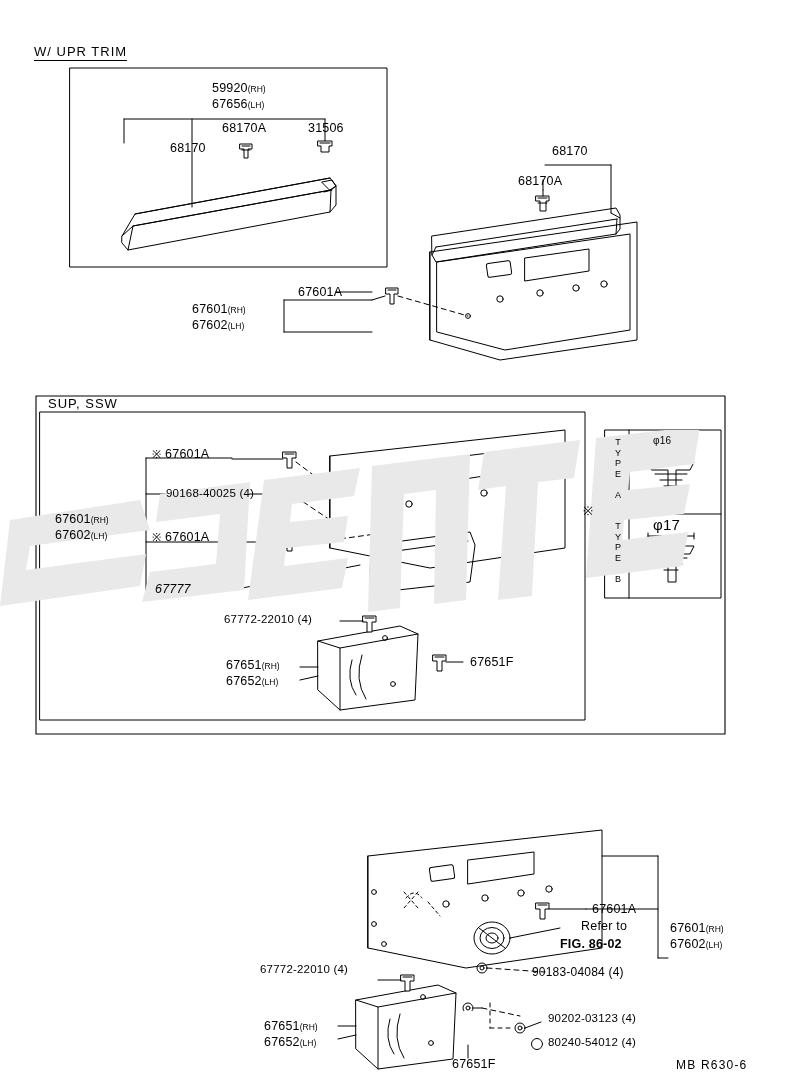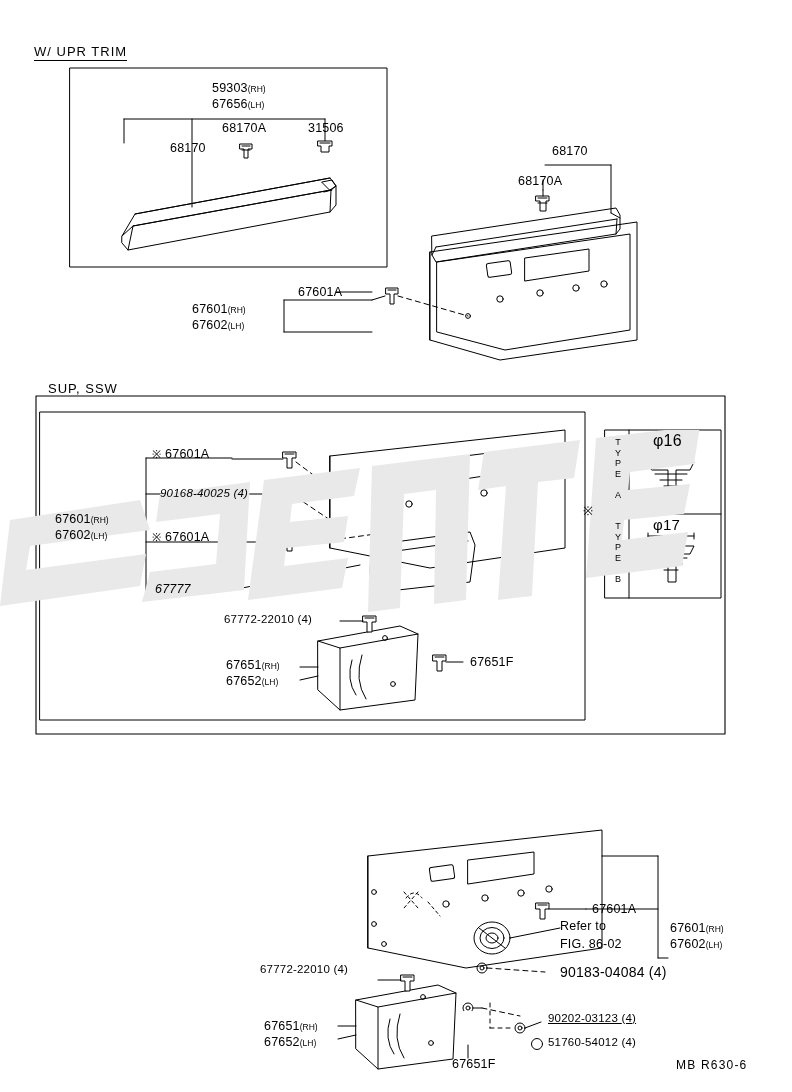--- a/index.html
+++ b/index.html
@@ -311,7 +311,7 @@
   <div class="sec-title" style="left:48px; top:381px; border-bottom:none;text-align:right;">SUP, SSW</div>
 
   <div class="lbl" style="left:212px; top:82px;">
-    <span>59303</span><span class="sm">(RH)</span>
+    <span>59920</span><span class="sm">(RH)</span>
   </div>
   <div class="lbl" style="left:212px; top:98px;text-align:center;">
     <span>67656</span><span class="sm">(LH)</span>

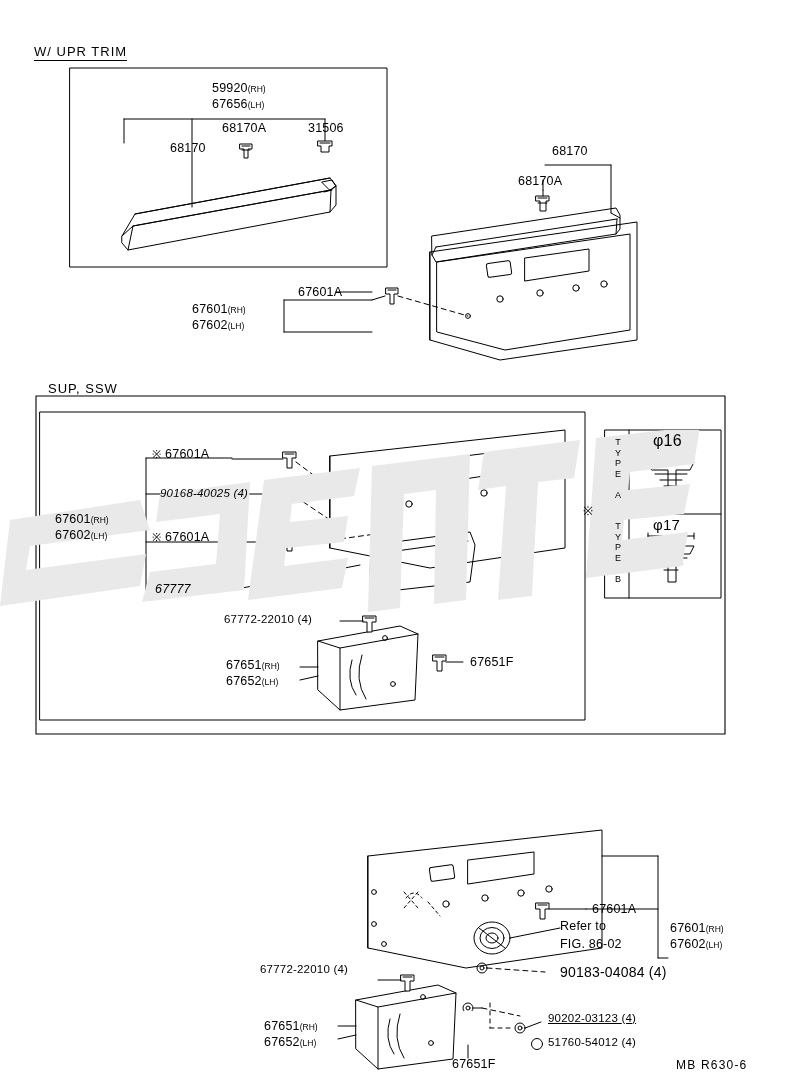--- a/index.html
+++ b/index.html
@@ -308,7 +308,7 @@
   </svg>
 
   <div class="sec-title" style="left:34px; top:44px;">W/ UPR  TRIM</div>
-  <div class="sec-title" style="left:48px; top:381px; border-bottom:none;text-align:right;">SUP, SSW</div>
+  <div class="sec-title" style="left:48px; top:396px; border-bottom:none;text-align:right;">SUP, SSW</div>
 
   <div class="lbl" style="left:212px; top:82px;">
     <span>59920</span><span class="sm">(RH)</span>

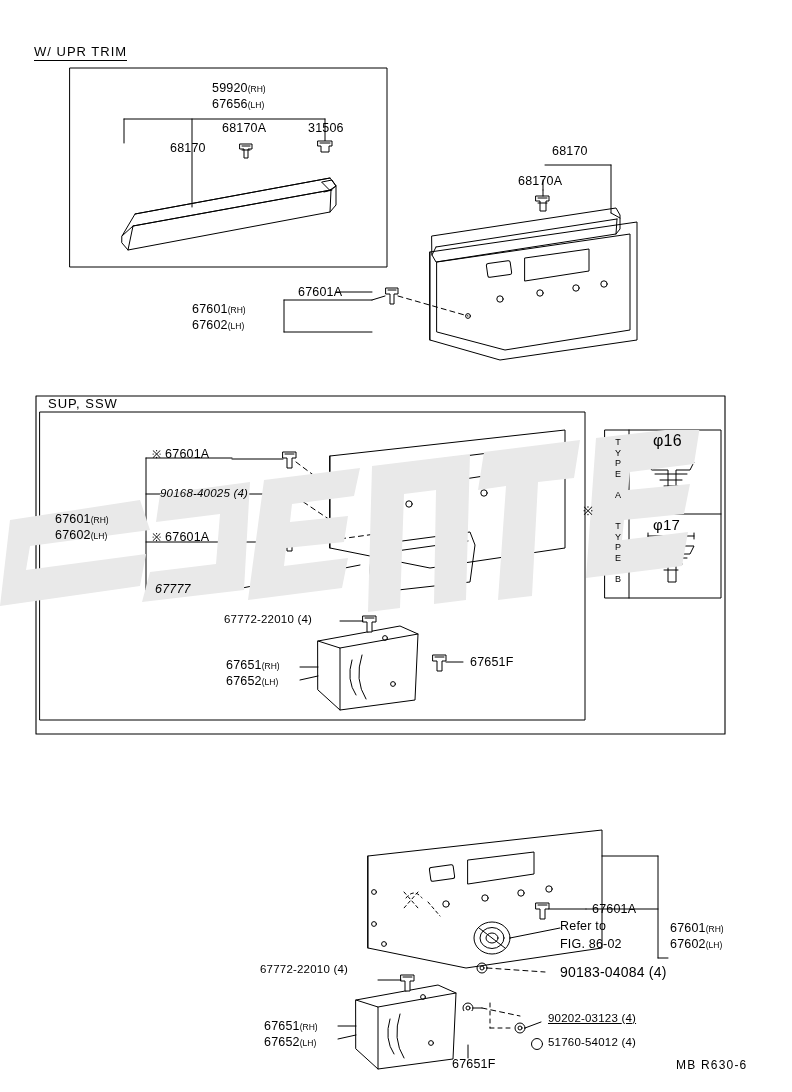--- a/index.html
+++ b/index.html
@@ -373,7 +373,7 @@
 E
 
 B</div>
-  <div class="lbl" style="left:653px; top:434px; font-size:16px;">φ16</div>
+  <div class="lbl" style="left:653px; top:434px; font-size:10px;">φ16</div>
   <div class="lbl" style="left:653px; top:518px; font-size:15px;">φ17</div>
   <div class="lbl" style="left:583px; top:505px; font-size:12px;">※</div>
 

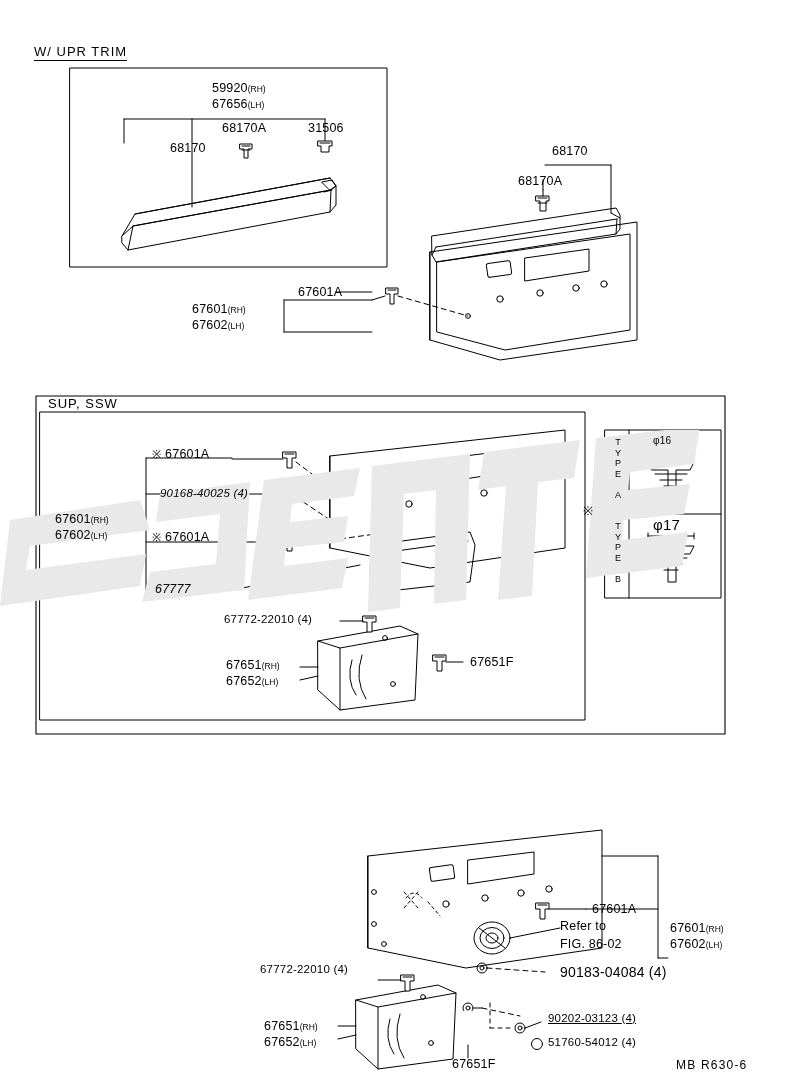--- a/index.html
+++ b/index.html
@@ -335,7 +335,7 @@
     <span class="star">※</span>
     <span>67601A</span>
   </div>
-  <div class="lbl" style="left:160px; top:487px; font-size:11.5px;font-style:italic;">
+  <div class="lbl" style="left:166px; top:487px; font-size:11.5px;">
     <span>90168-40025</span> <span>(4)</span>
   </div>
   <div class="lbl" style="left:152px; top:531px;">

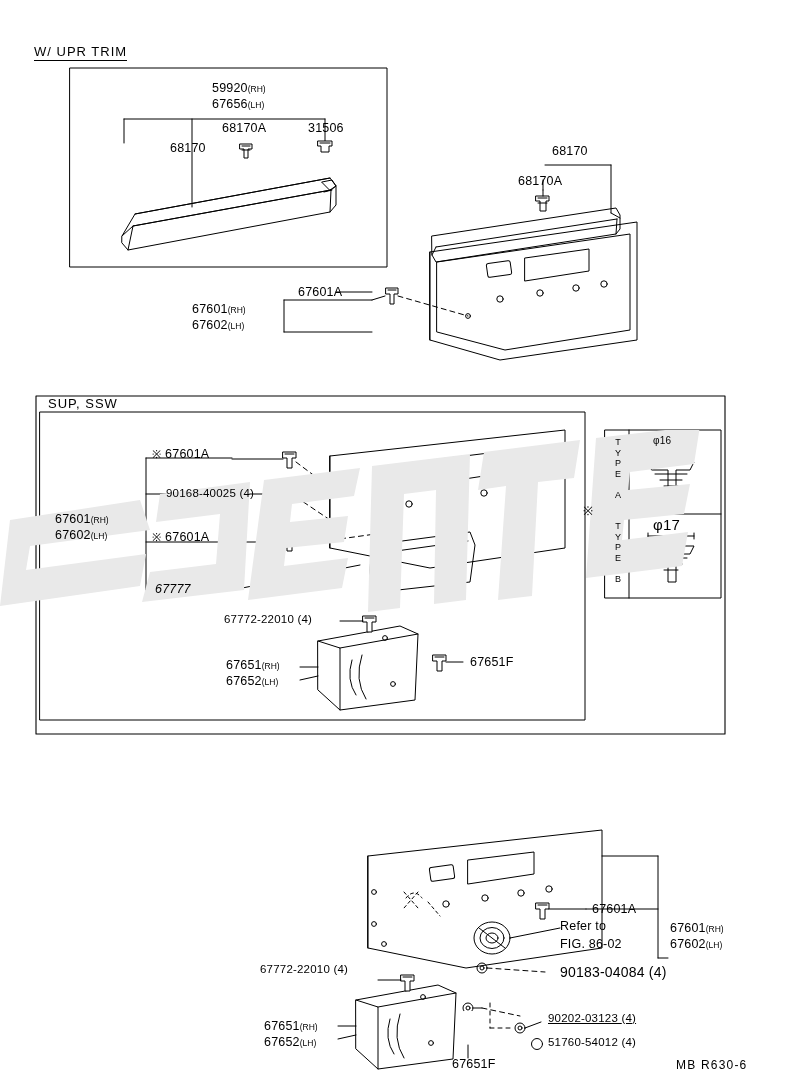--- a/index.html
+++ b/index.html
@@ -404,7 +404,7 @@
   </div>
   <div class="lbl" style="left:452px; top:1058px;">67651F</div>
 
-  <div class="lbl" style="left:560px; top:920px;">Refer to</div>
+  <div class="lbl" style="left:581px; top:920px;">Refer to</div>
   <div class="lbl" style="left:560px; top:938px;">FIG. 86-02</div>
 
   <div class="footer" style="left:676px; top:1058px;">MB  R630-6</div>

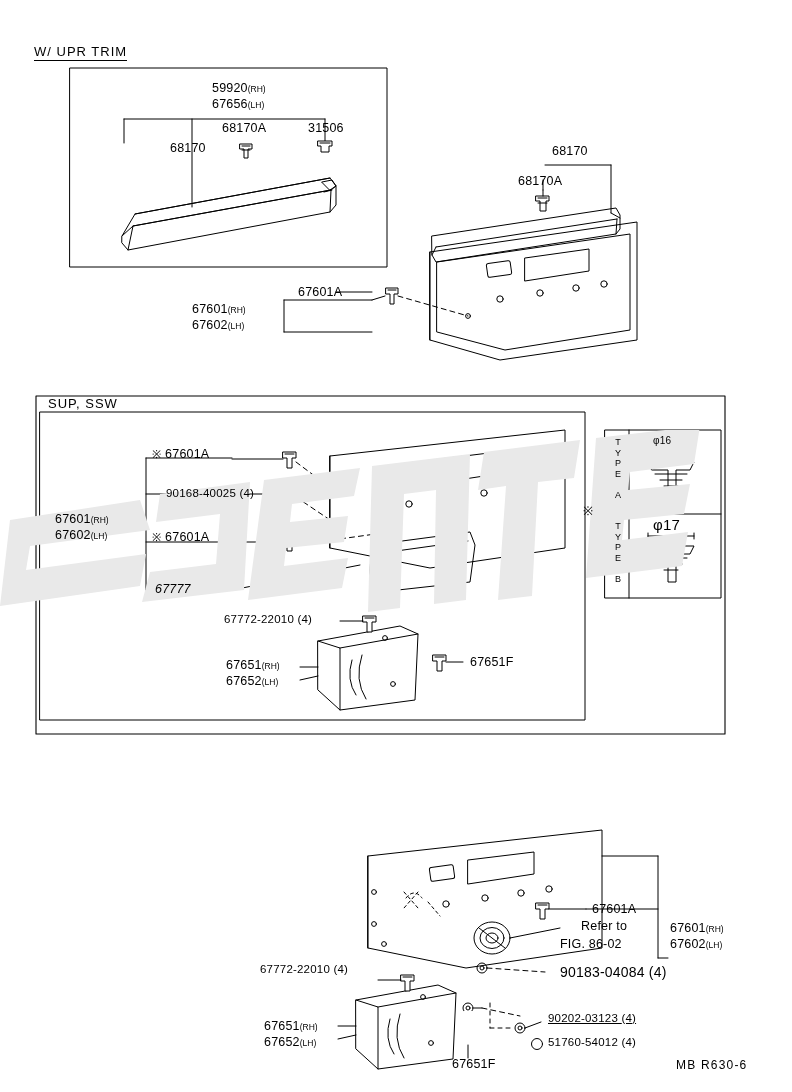--- a/index.html
+++ b/index.html
@@ -405,7 +405,7 @@
   <div class="lbl" style="left:452px; top:1058px;">67651F</div>
 
   <div class="lbl" style="left:581px; top:920px;">Refer to</div>
-  <div class="lbl" style="left:560px; top:938px;">FIG. 86-02</div>
+  <div class="lbl" style="left:560px; top:938px;font-weight:bold;">FIG. 86-02</div>
 
   <div class="footer" style="left:676px; top:1058px;">MB  R630-6</div>
 

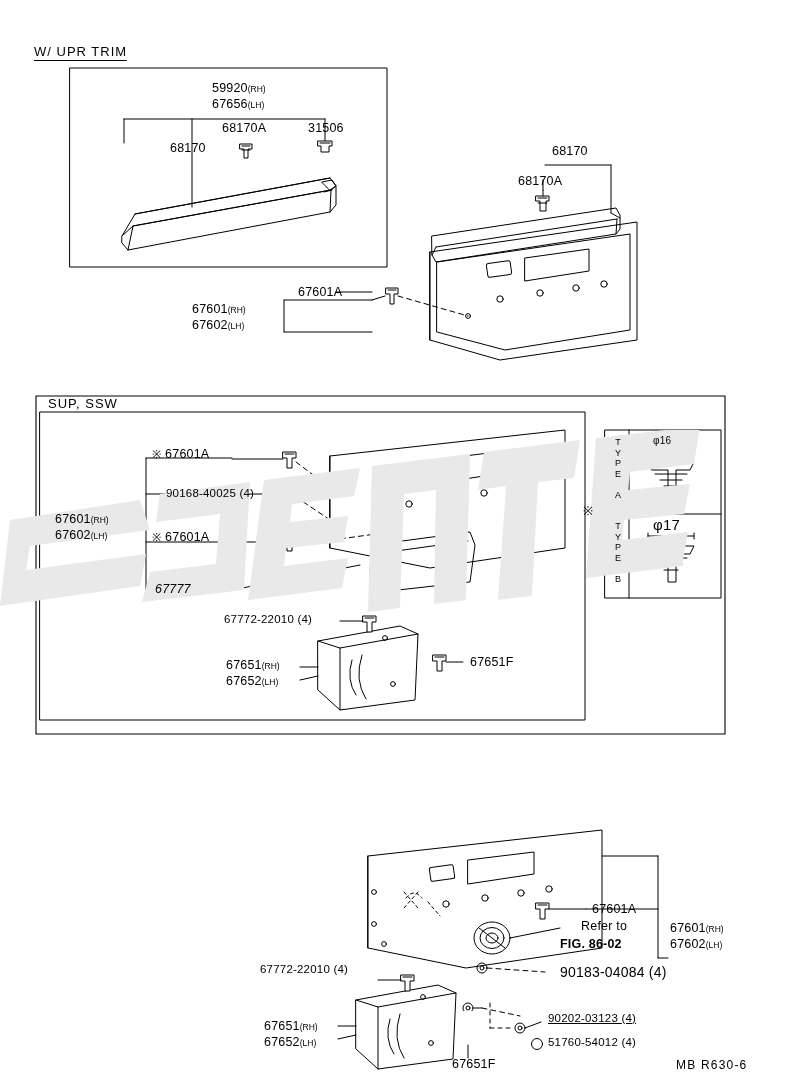--- a/index.html
+++ b/index.html
@@ -387,7 +387,7 @@
   <div class="lbl" style="left:260px; top:963px; font-size:11.5px;">
     <span>67772-22010</span> <span>(4)</span>
   </div>
-  <div class="lbl" style="left:560px; top:966px; font-size:14px;">
+  <div class="lbl" style="left:532px; top:966px; font-size:12px;">
     <span>90183-04084</span> <span>(4)</span>
   </div>
   <div class="lbl" style="left:548px; top:1012px; font-size:11.5px;text-decoration:underline;">

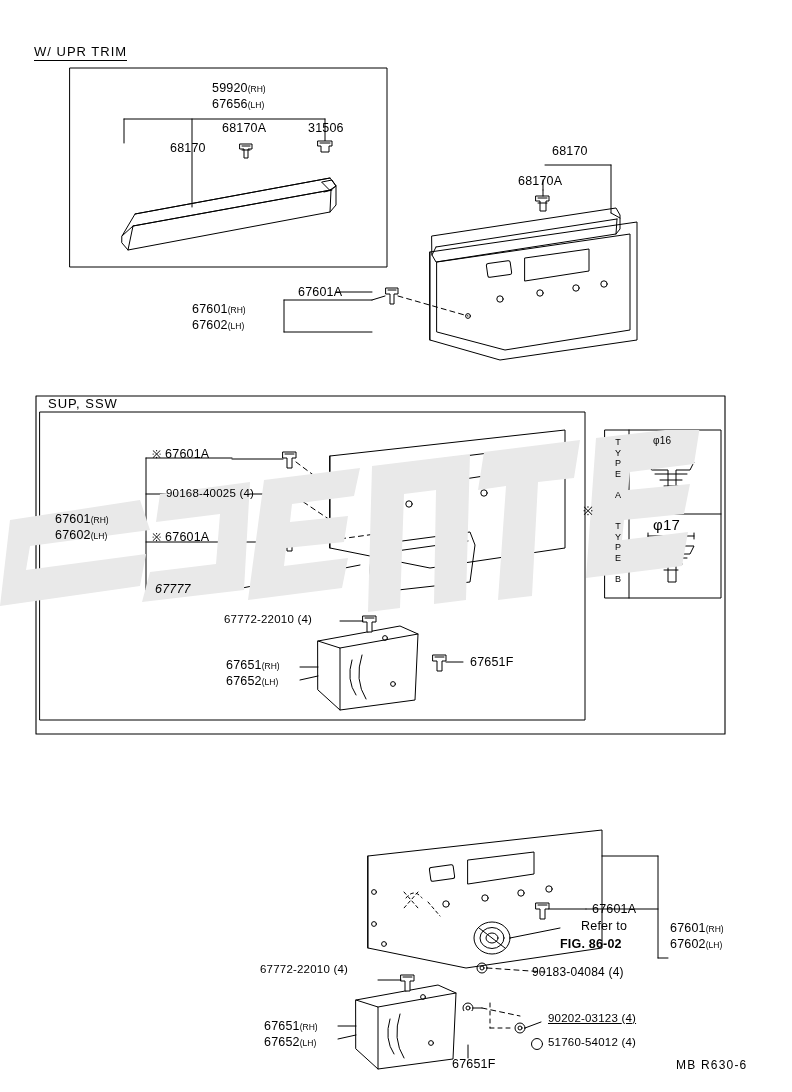--- a/index.html
+++ b/index.html
@@ -390,7 +390,7 @@
   <div class="lbl" style="left:532px; top:966px; font-size:12px;">
     <span>90183-04084</span> <span>(4)</span>
   </div>
-  <div class="lbl" style="left:548px; top:1012px; font-size:11.5px;text-decoration:underline;">
+  <div class="lbl" style="left:548px; top:1012px; font-size:11.5px;">
     <span>90202-03123</span> <span>(4)</span>
   </div>
   <div class="lbl" style="left:548px; top:1036px; font-size:11.5px;">

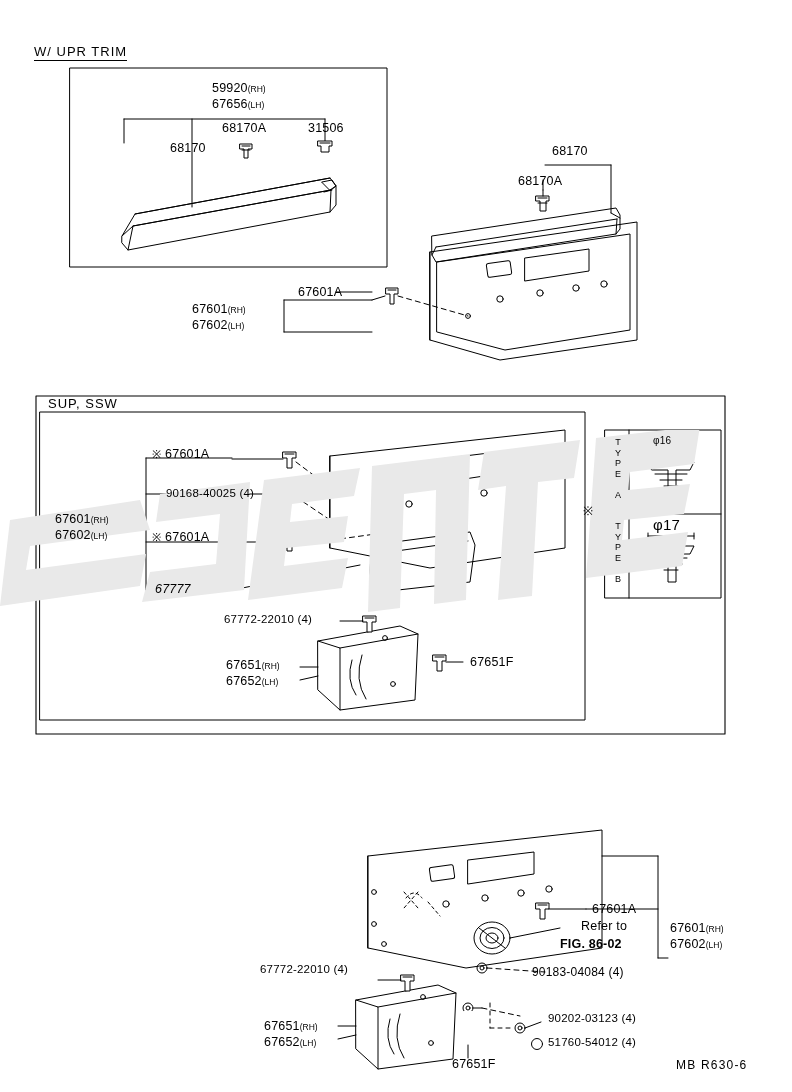--- a/index.html
+++ b/index.html
@@ -394,7 +394,7 @@
     <span>90202-03123</span> <span>(4)</span>
   </div>
   <div class="lbl" style="left:548px; top:1036px; font-size:11.5px;">
-    <span>51760-54012</span> <span>(4)</span>
+    <span>80240-54012</span> <span>(4)</span>
   </div>
   <div class="lbl" style="left:264px; top:1020px;">
     <span>67651</span><span class="sm">(RH)</span>

